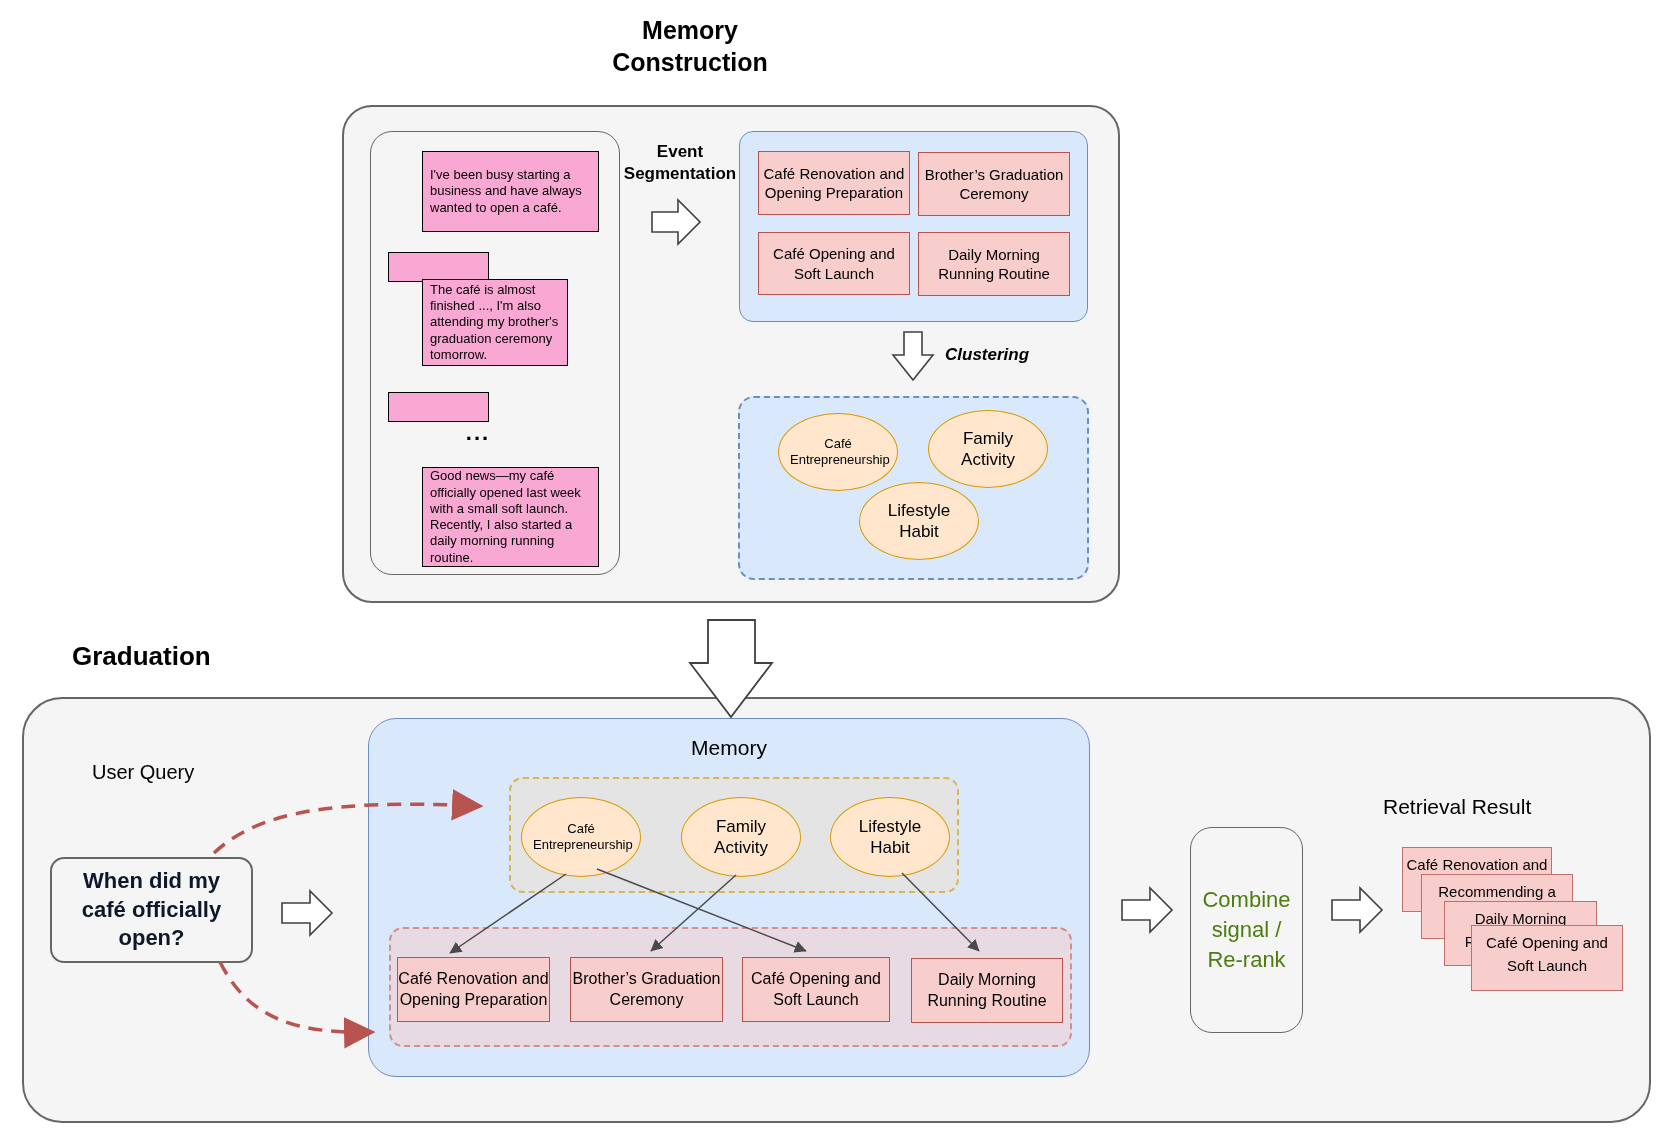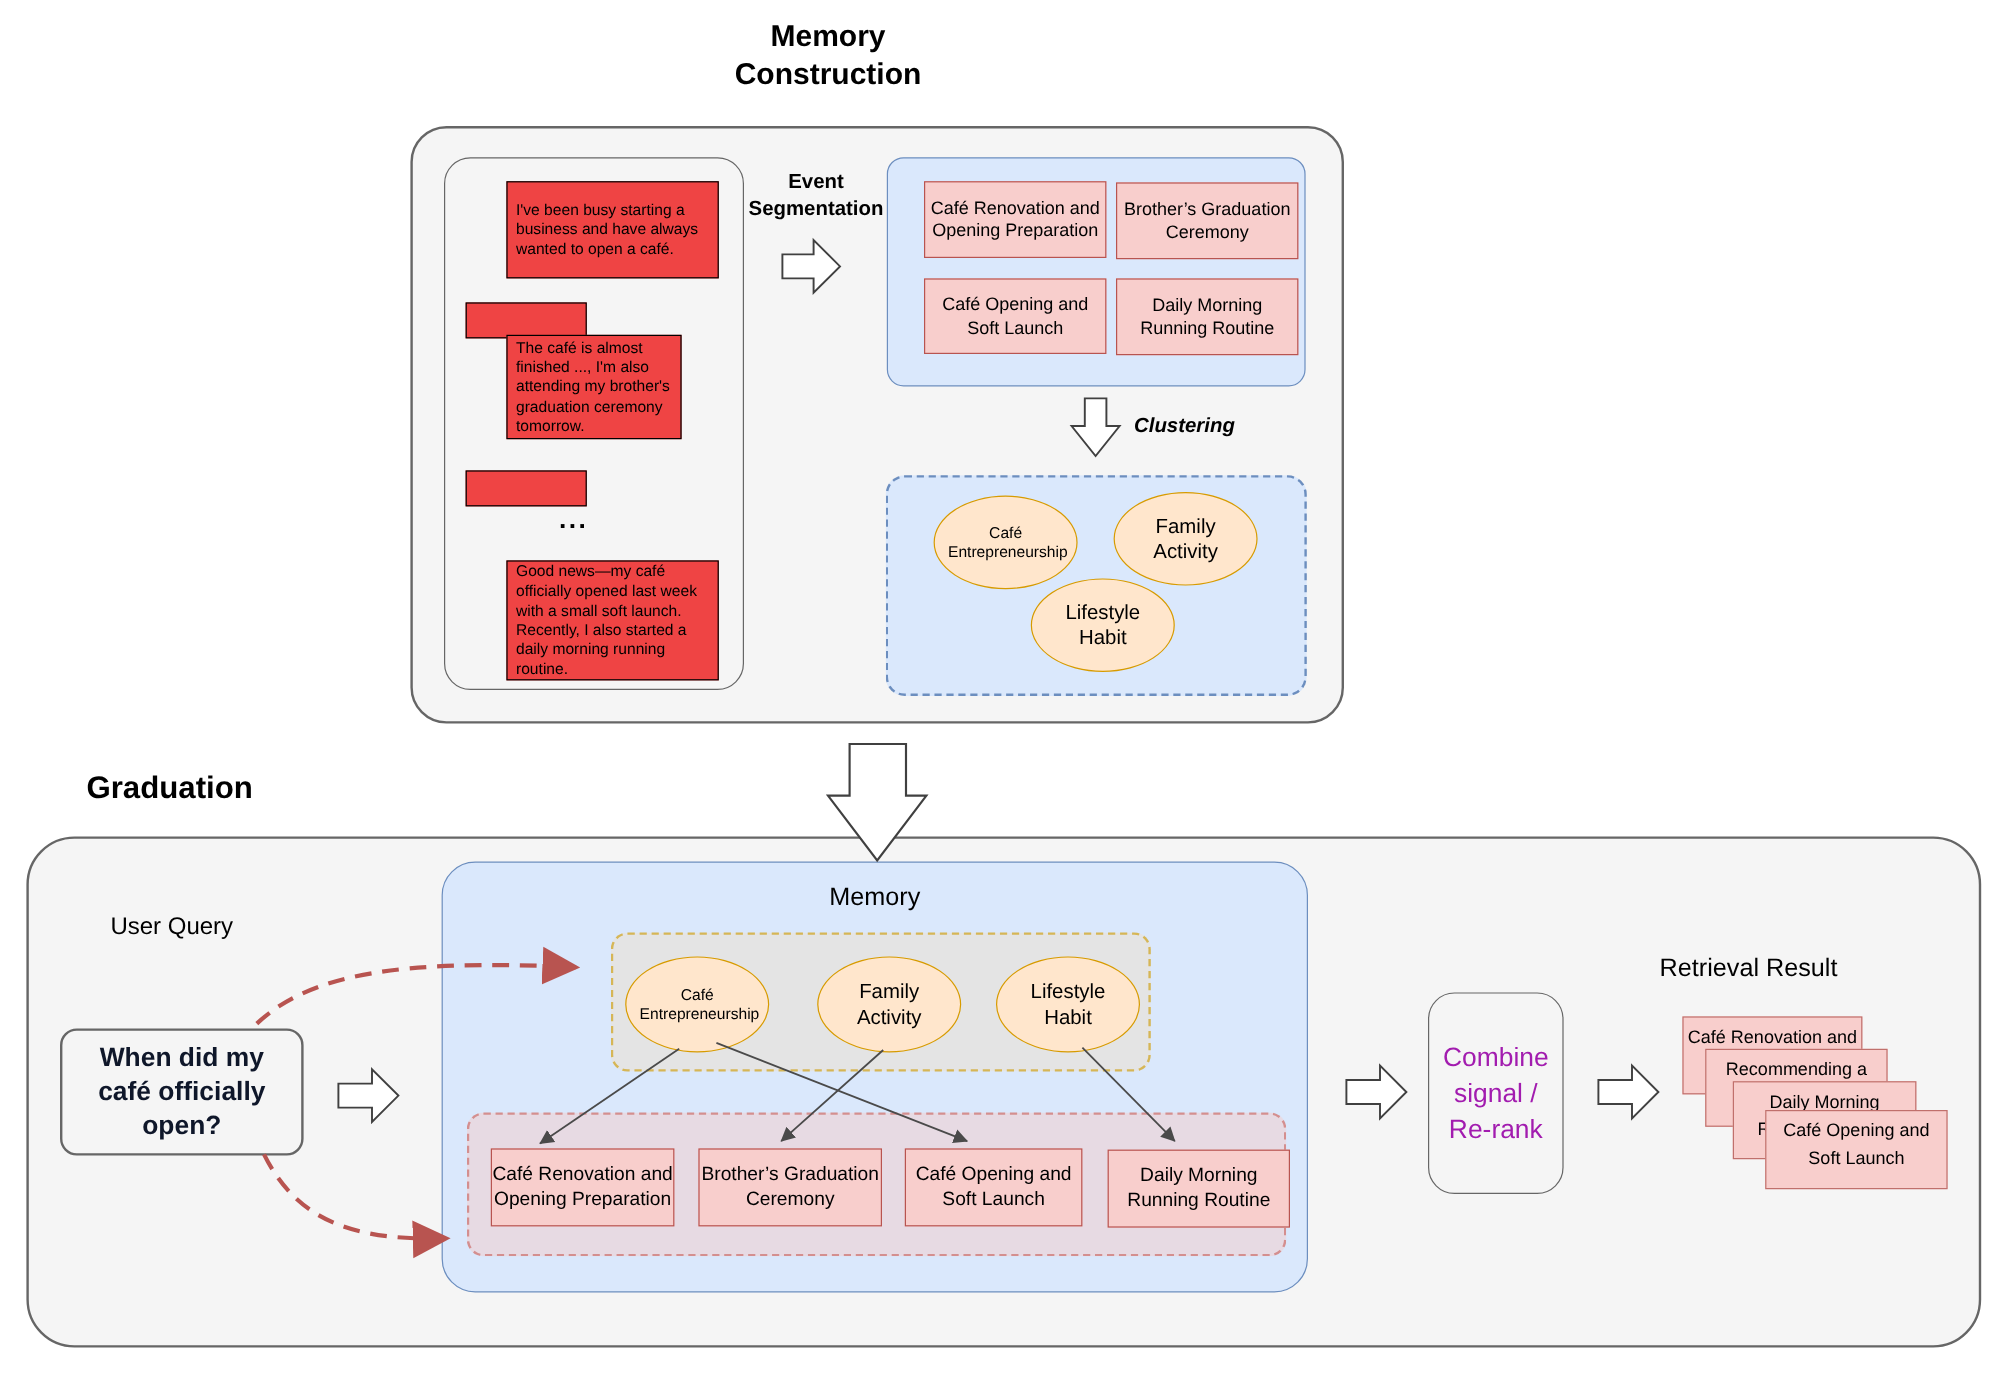--- a/index.html
+++ b/index.html
@@ -20,7 +20,7 @@
   .pinkbox{background:#f8cecc;border:1.4px solid #b85450;display:flex;align-items:center;text-align:center;line-height:1.28;margin-left:12px;}
   .ellipse{background:#ffe6cc;border:1.5px solid #d79b00;border-radius:50%;display:flex;align-items:center;justify-content:center;text-align:center;line-height:1.25;}
   .ellipse span{max-width:96px;display:inline-block;}
-  .msg{background:#ef4444;border:1.4px solid #000;font-size:13px;line-height:1.25;display:flex;align-items:center;padding:14px 7px;}
+  .msg{background:#f9a8d4;border:1.4px solid #000;font-size:13px;line-height:1.25;display:flex;align-items:center;padding:14px 7px;}
   .card{background:#f8cecc;border:1.5px solid #c0706c;font-size:15px;line-height:1.5;text-align:center;padding-top:6px;overflow:hidden;}
 
   .h-bold{font-weight:bold;}

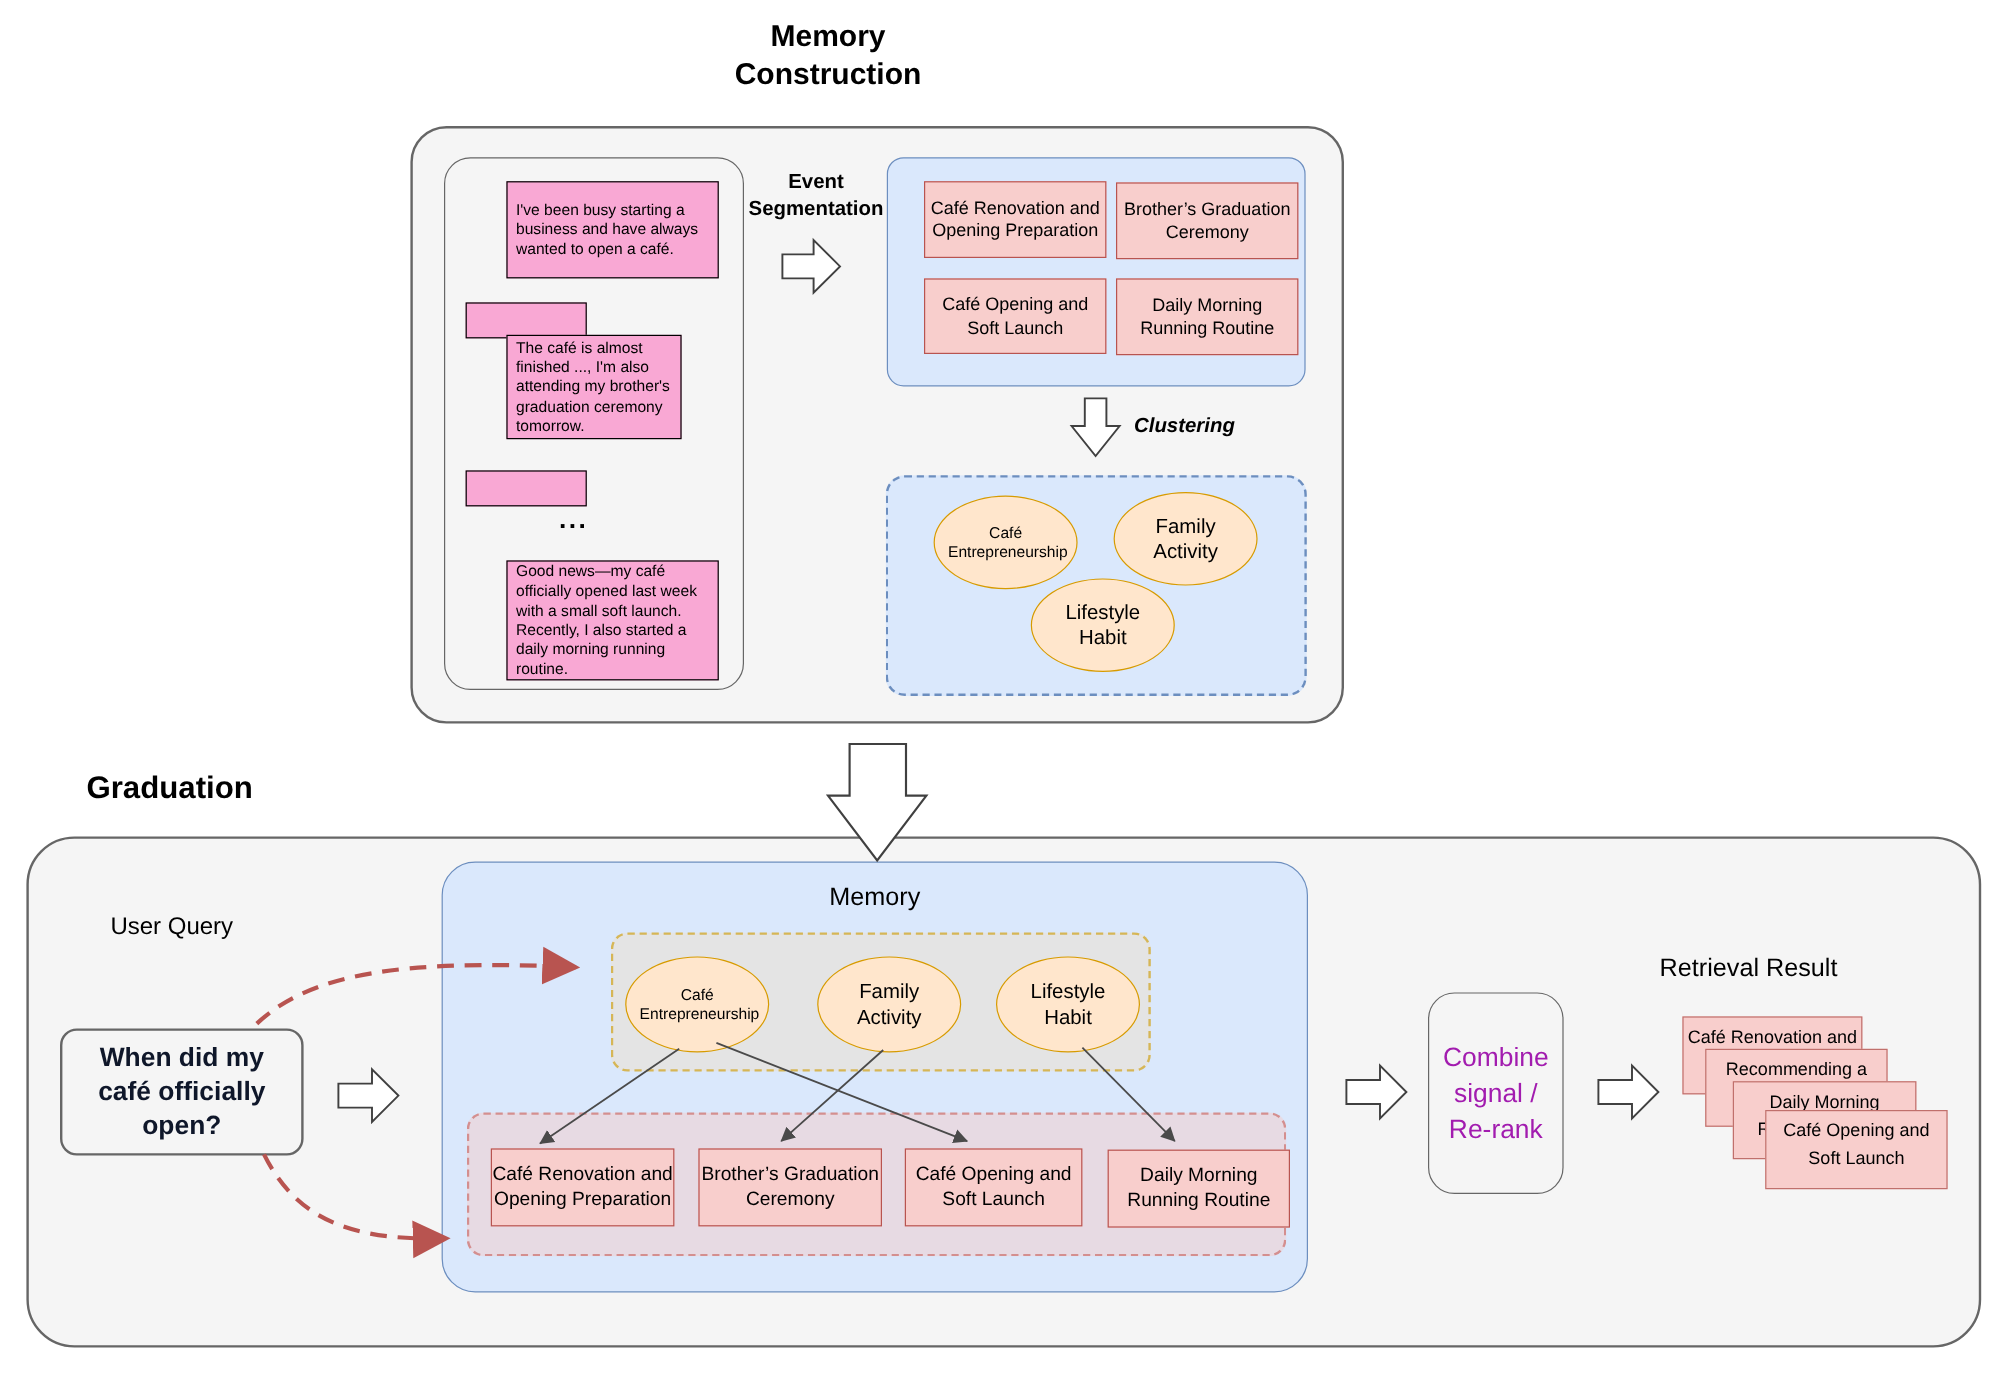--- a/index.html
+++ b/index.html
@@ -17,7 +17,7 @@
   .mauvedash{background:#e7dae3;border:2px dashed #d48f8f;border-radius:14px;}
 
   
-  .pinkbox{background:#f8cecc;border:1.4px solid #b85450;display:flex;align-items:center;text-align:center;line-height:1.28;margin-left:12px;}
+  .pinkbox{background:#f8cecc;border:1.4px solid #b85450;display:flex;align-items:center;text-align:center;line-height:1.28;}
   .ellipse{background:#ffe6cc;border:1.5px solid #d79b00;border-radius:50%;display:flex;align-items:center;justify-content:center;text-align:center;line-height:1.25;}
   .ellipse span{max-width:96px;display:inline-block;}
   .msg{background:#f9a8d4;border:1.4px solid #000;font-size:13px;line-height:1.25;display:flex;align-items:center;padding:14px 7px;}

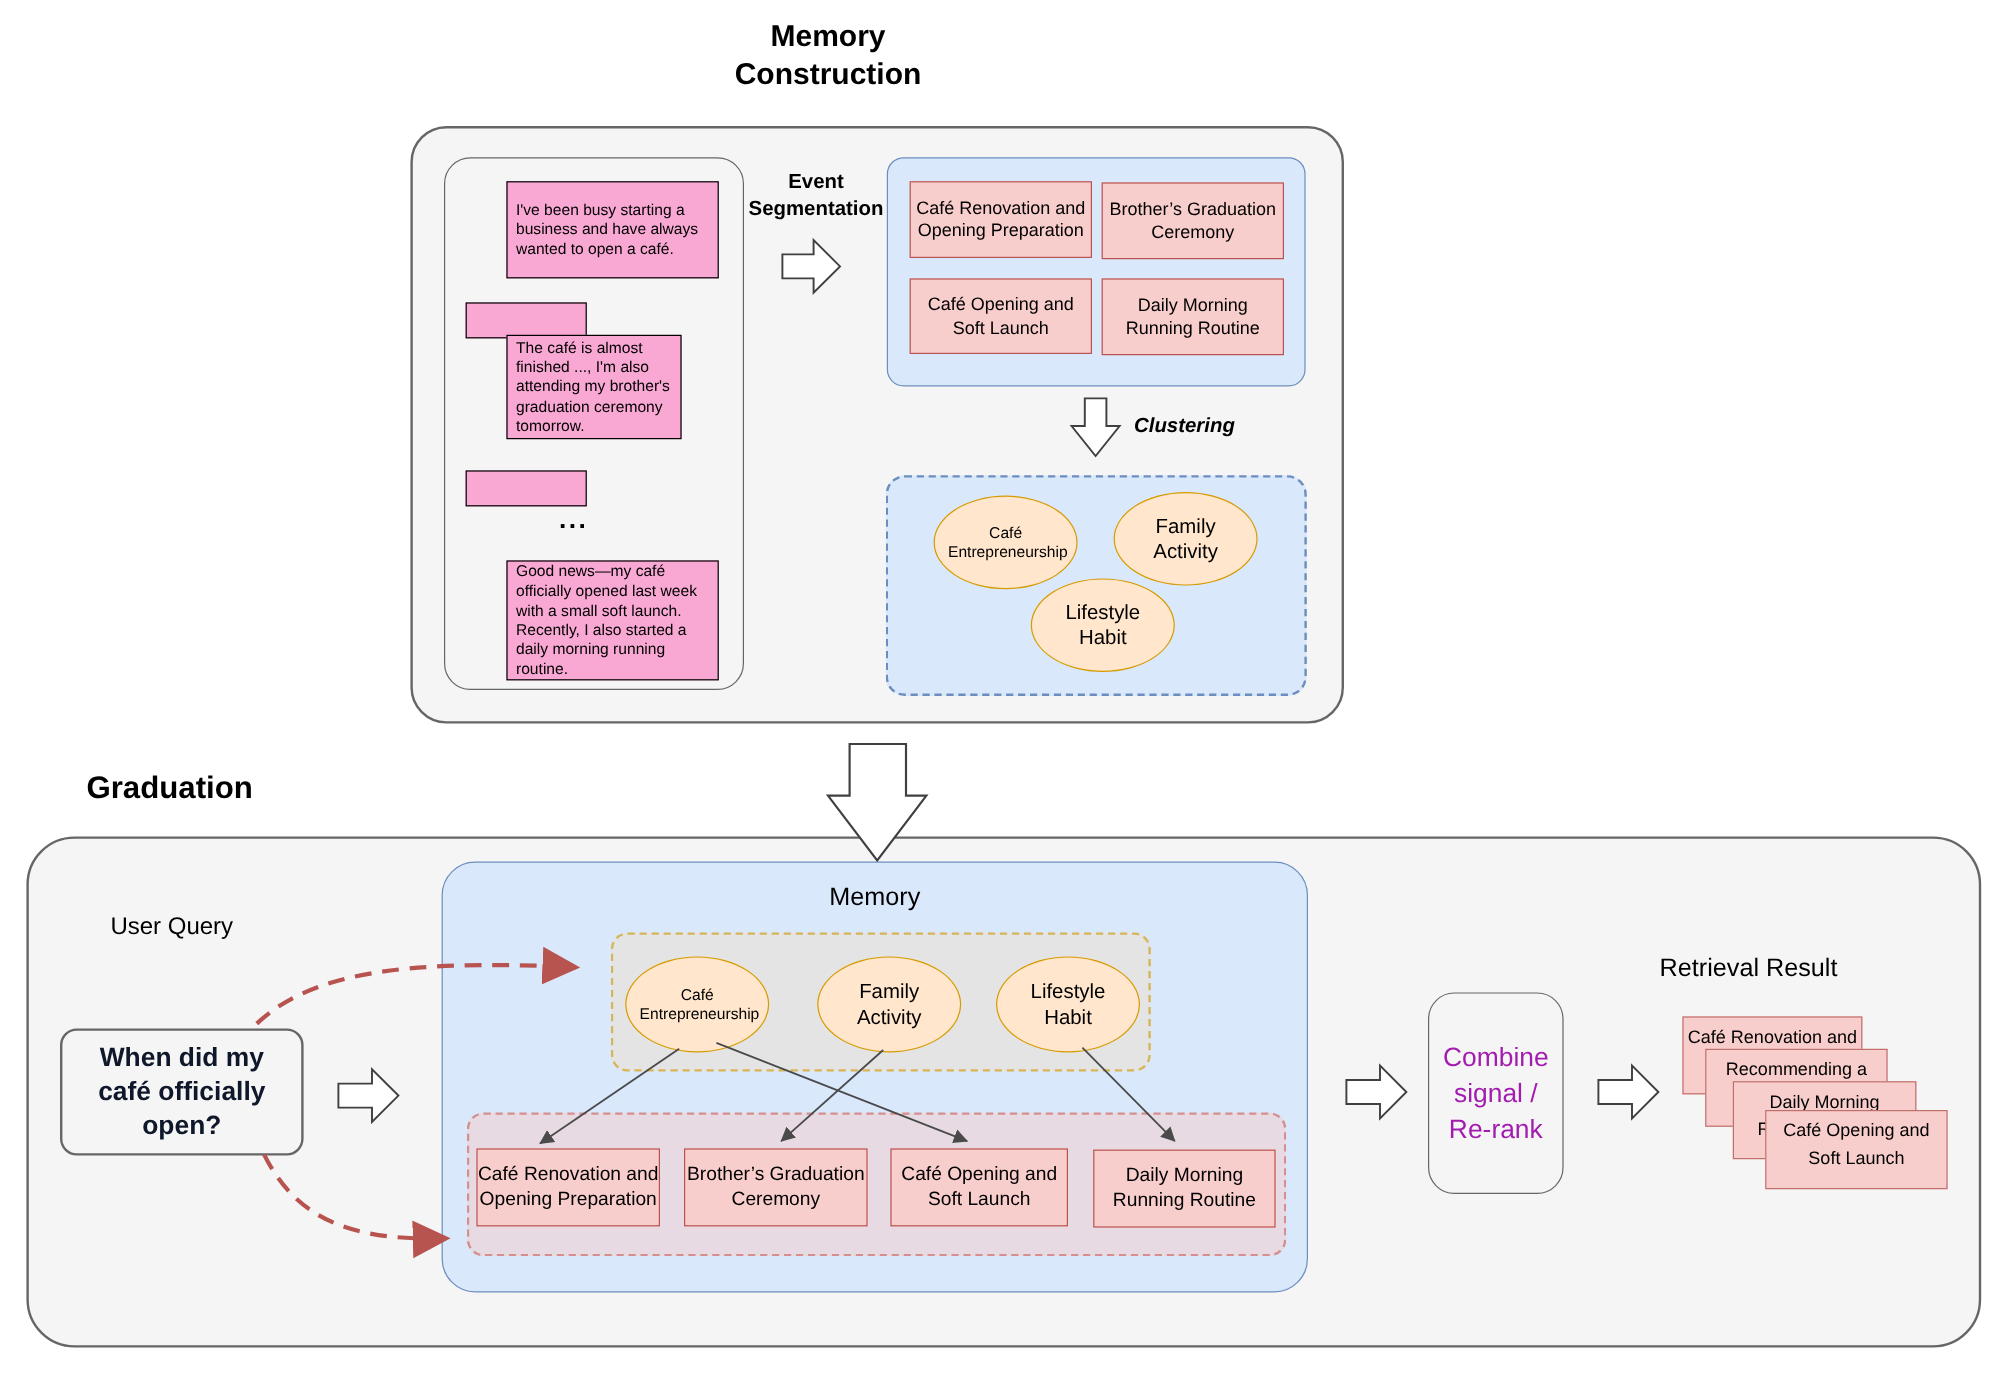--- a/index.html
+++ b/index.html
@@ -119,7 +119,7 @@
     <span>Daily Morning Running Routine</span>
   </div>
 
-  <div class="abs panel center" style="left:1190px;top:827px;width:113px;height:168px;border-radius:22px;border-width:1.5px;font-size:22px;line-height:1.35;color:#a21caf;">
+  <div class="abs panel center" style="left:1190px;top:827px;width:113px;height:206px;border-radius:22px;border-width:1.5px;font-size:22px;line-height:1.35;color:#4d7c0f;">
     <span style="max-width:95px;">Combine signal / Re-rank</span>
   </div>
 

